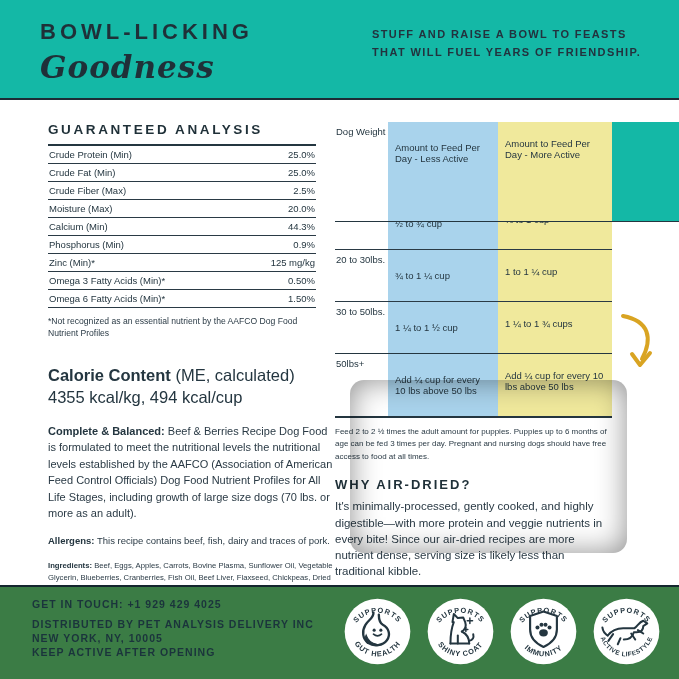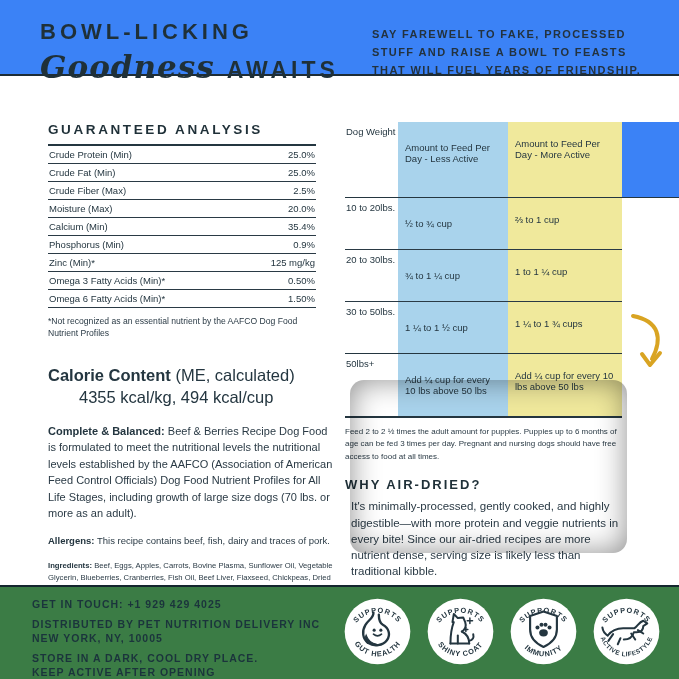--- a/index.html
+++ b/index.html
@@ -7,8 +7,8 @@
   .page { position:relative; width:679px; height:679px; background:#ffffff; color:#243640; overflow:hidden; }
 
   
-  .header { position:absolute; top:0; left:0; width:679px; height:76px;
-            background:#3b82f6; border-bottom:2px solid #1d2c36; }
+  .header { position:absolute; top:0; left:0; width:679px; height:100px;
+            background:#14b8a6; border-bottom:2px solid #1d2c36; }
   .brand { position:absolute; left:40px; top:19px; color:#1f3038; }
   .brand-line1 { font-size:22px; font-weight:bold; letter-spacing:4px; }
   .brand-line2 { display:flex; align-items:baseline; gap:12px; margin-top:4px; }

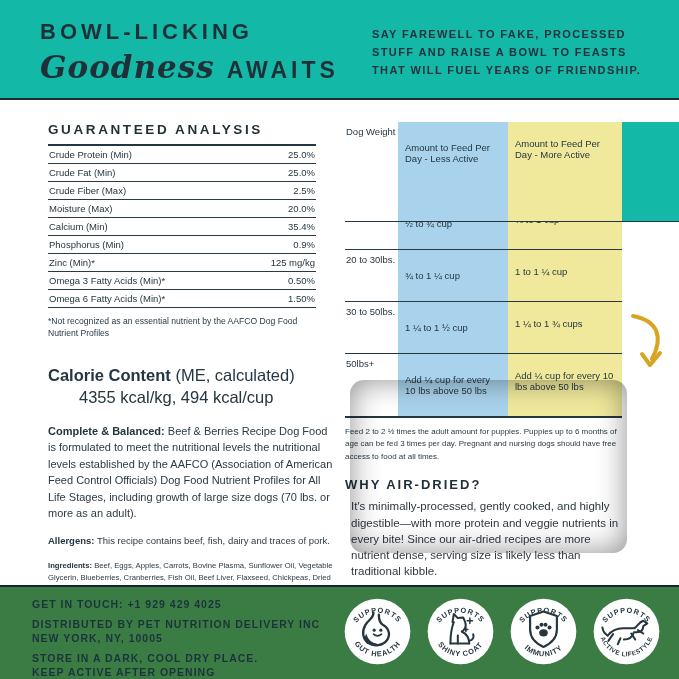--- a/index.html
+++ b/index.html
@@ -95,7 +95,6 @@
       </div>
     </div>
     <div class="tagline">
-      <div>SAY FAREWELL TO FAKE, PROCESSED</div>
       <div>STUFF AND RAISE A BOWL TO FEASTS</div>
       <div>THAT WILL FUEL YEARS OF FRIENDSHIP.</div>
     </div>

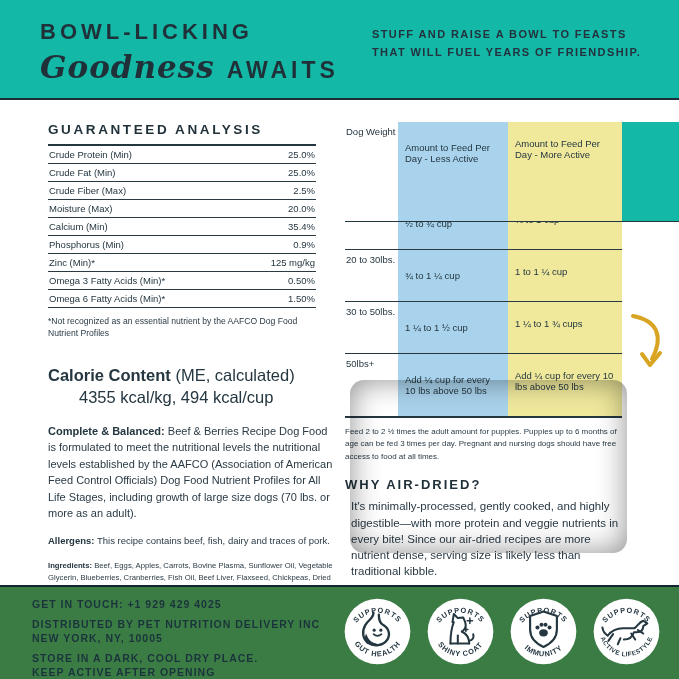--- a/index.html
+++ b/index.html
@@ -91,7 +91,6 @@
       <div class="brand-line1">BOWL-LICKING</div>
       <div class="brand-line2">
         <span class="brand-script">Goodness</span>
-        <span class="brand-awaits">AWAITS</span>
       </div>
     </div>
     <div class="tagline">

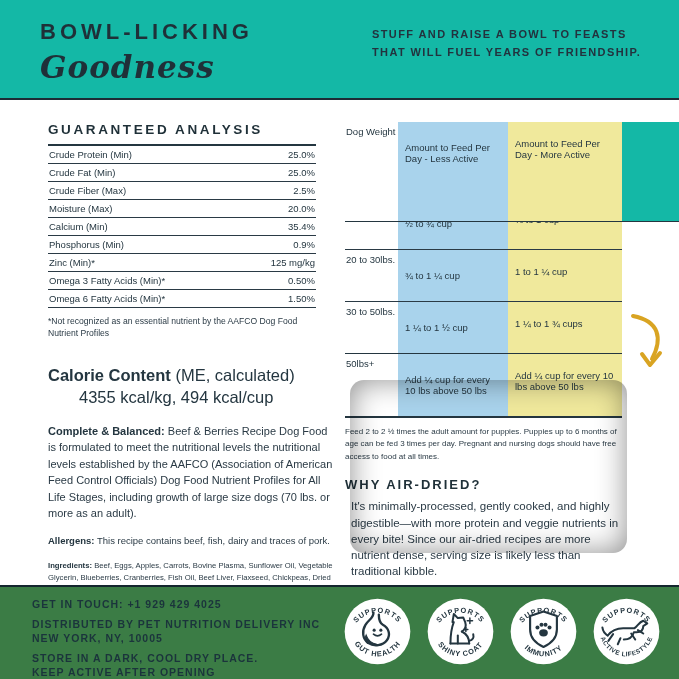--- a/index.html
+++ b/index.html
@@ -37,7 +37,7 @@
   .ing-para { margin-top:12px; width:292px; font-size:7.7px; line-height:1.55; color:#2a3a45; }
 
   
-  .right-col { position:absolute; left:345px; top:122px; width:282px; }
+  .right-col { position:absolute; left:335px; top:122px; width:282px; }
   .fg-table { width:277px; margin-top:7px; border-top:2px solid #243640; }
   .fg-row { display:flex; border-bottom:1px solid #2a3a45; font-size:9.5px; }
   .fg-row.header { border-bottom:1.5px solid #243640; }

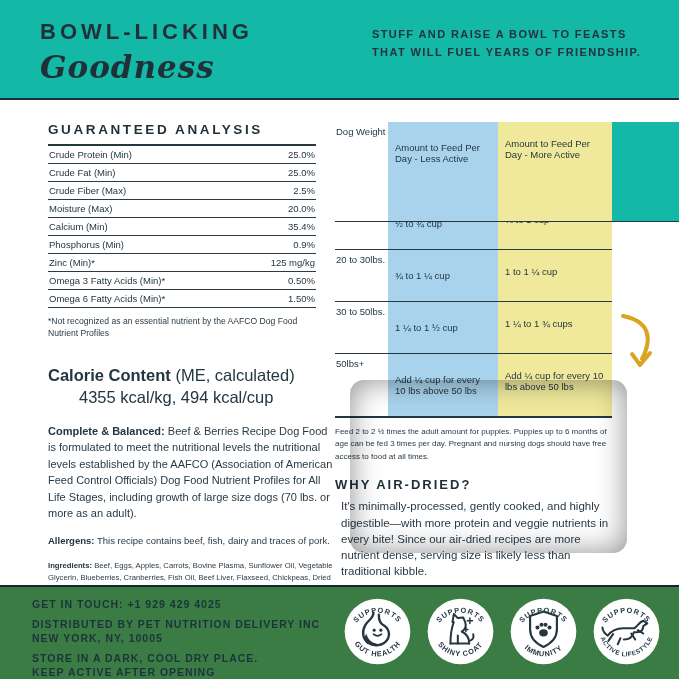--- a/index.html
+++ b/index.html
@@ -120,7 +120,7 @@
         </div>
       <div class="ga-row">
           <span>Calcium (Min)</span>
-          <span class="val">35.4%</span>
+          <span class="val">44.3%</span>
         </div>
       <div class="ga-row">
           <span>Phosphorus (Min)</span>

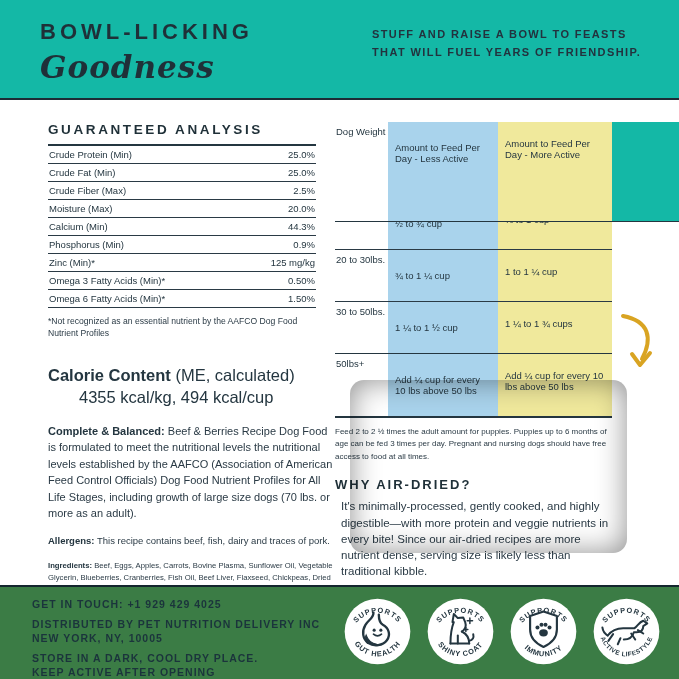--- a/index.html
+++ b/index.html
@@ -29,7 +29,7 @@
   .calorie-block { margin-top:26px; }
   .calorie-line1 { font-size:16.5px; }
   .calorie-line1 b { font-weight:bold; }
-  .calorie-line2 { font-size:16.5px; margin-top:3px;margin-left:31px; }
+  .calorie-line2 { font-size:16.5px; margin-top:3px; }
 
   .cb-para { margin-top:16px; width:285px; font-size:11px; line-height:1.5; color:#2a3a45; }
   .cb-para b, .al-para b, .ing-para b { font-weight:bold; color:#243640; }

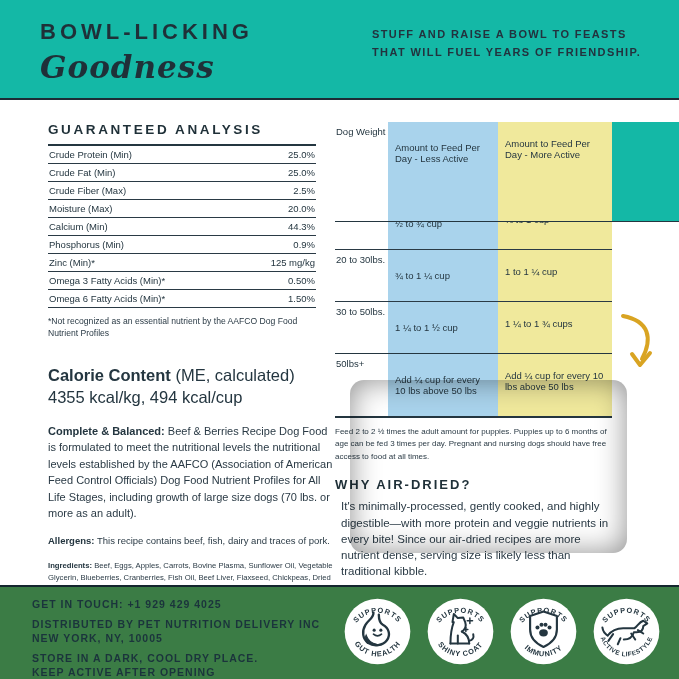--- a/index.html
+++ b/index.html
@@ -50,7 +50,7 @@
 
   .why-block { margin-top:14px; }
   .why-heading { font-size:13px; font-weight:bold; letter-spacing:2px; color:#1f3038; }
-  .why-para { margin-top:6px; width:272px; font-size:11.5px; line-height:1.42; color:#2a3a45;margin-left:6px; }
+  .why-para { margin-top:6px; width:272px; font-size:11.5px; line-height:1.42; color:#2a3a45; }
   .arrow-svg { position:absolute; left:282px; top:190px; }
 
   .food-photo { position:absolute; left:350px; top:380px; width:277px; height:173px;

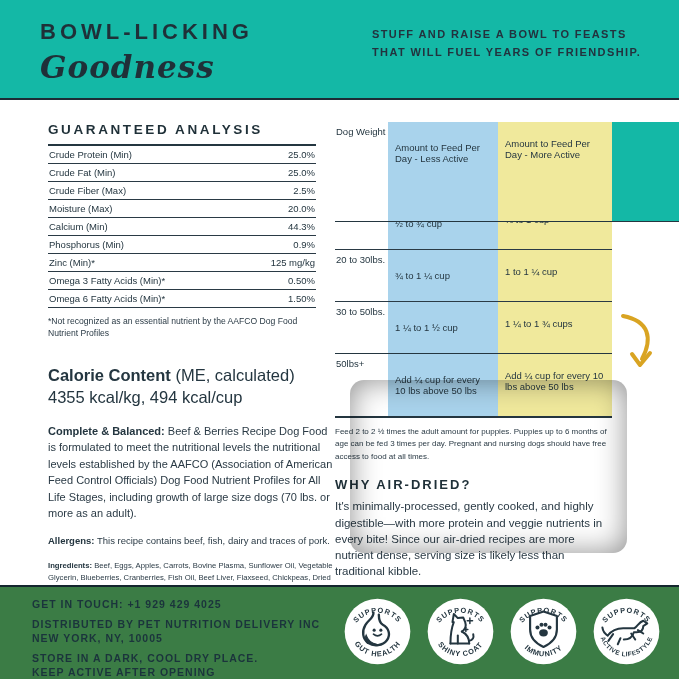--- a/index.html
+++ b/index.html
@@ -211,7 +211,7 @@
   <div class="footer">
     <div class="footer-text">
       <div class="footer-contact">GET IN TOUCH: +1 929 429 4025</div>
-      <div>DISTRIBUTED BY PET NUTRITION DELIVERY INC</div>
+      <div>DISTRIBUTED BY PET ANALYSIS DELIVERY INC</div>
       <div>NEW YORK, NY, 10005</div>
       <div class="footer-storage">STORE IN A DARK, COOL DRY PLACE.</div>
       <div>KEEP ACTIVE AFTER OPENING</div>

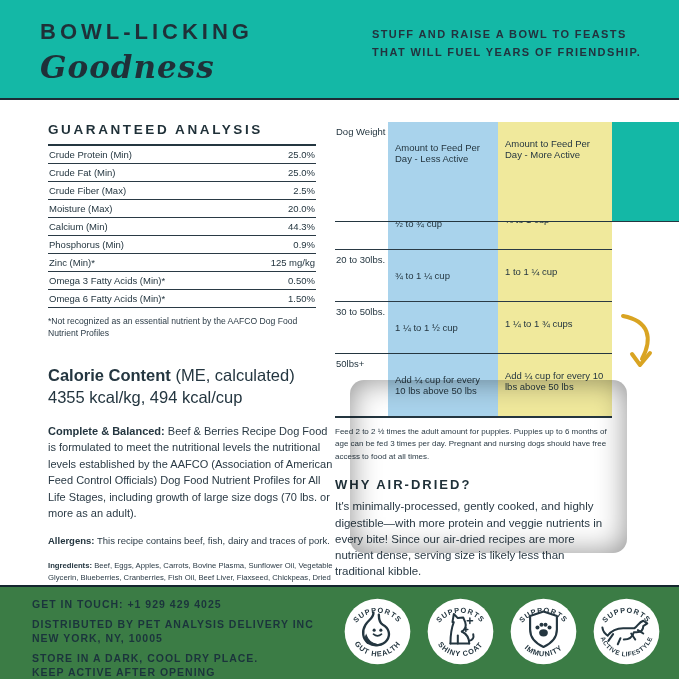--- a/index.html
+++ b/index.html
@@ -213,7 +213,6 @@
       <div class="footer-contact">GET IN TOUCH: +1 929 429 4025</div>
       <div>DISTRIBUTED BY PET ANALYSIS DELIVERY INC</div>
       <div>NEW YORK, NY, 10005</div>
-      <div class="footer-storage">STORE IN A DARK, COOL DRY PLACE.</div>
       <div>KEEP ACTIVE AFTER OPENING</div>
     </div>
 

